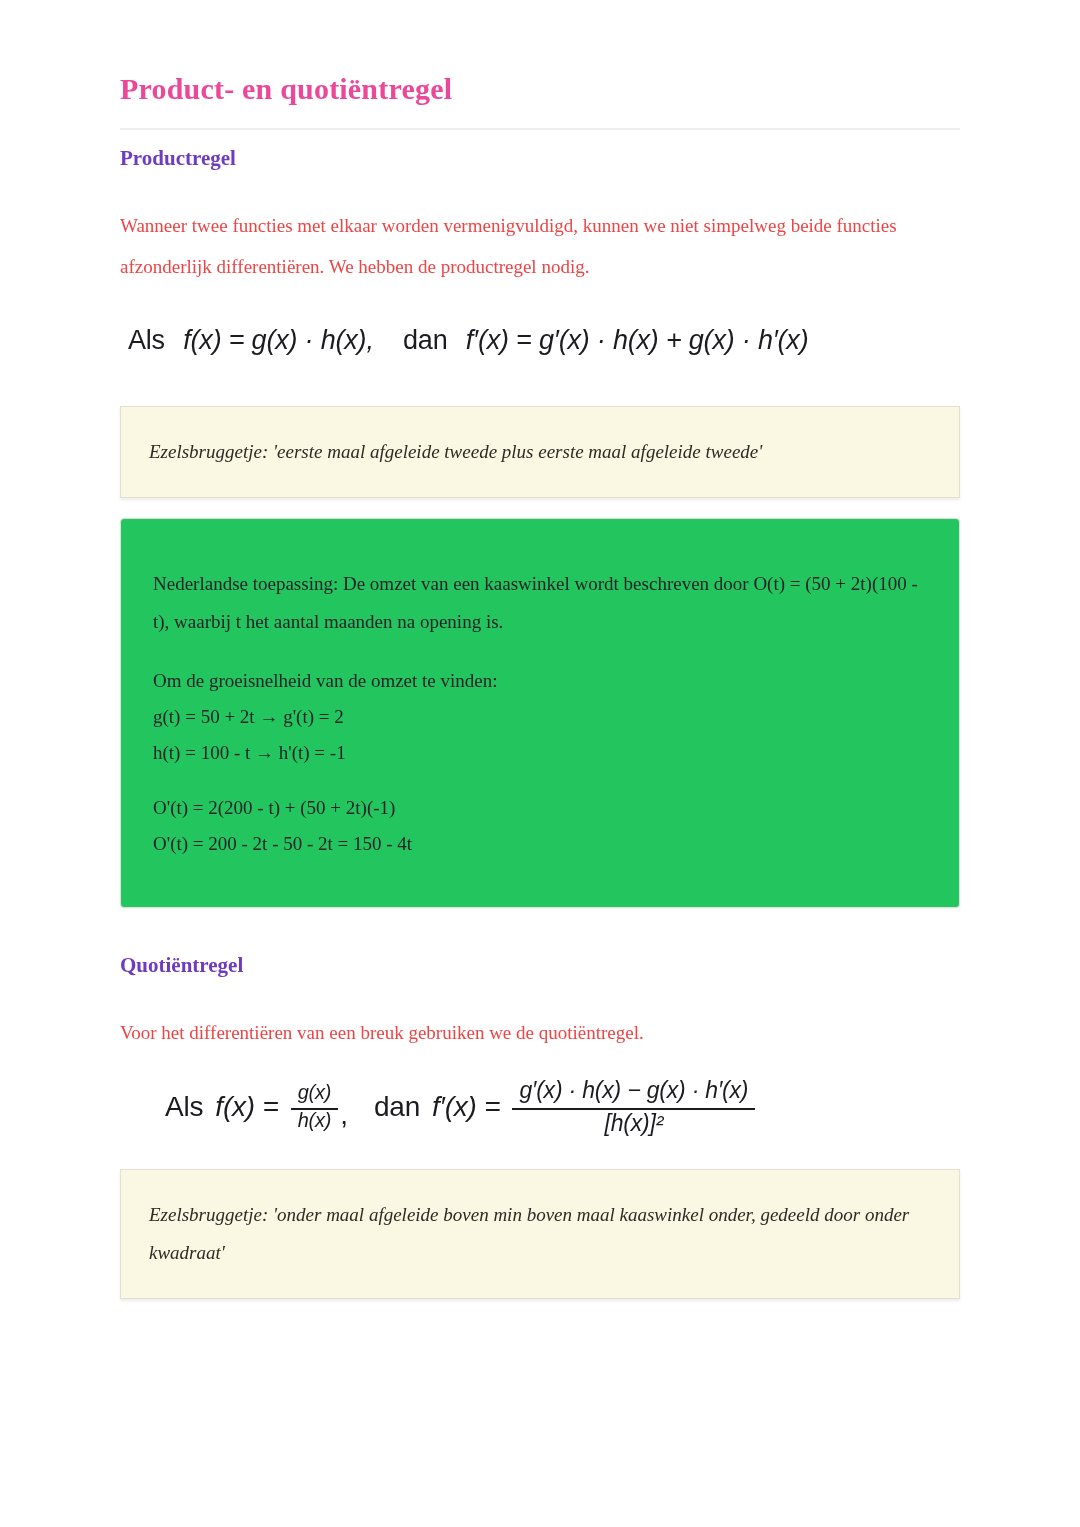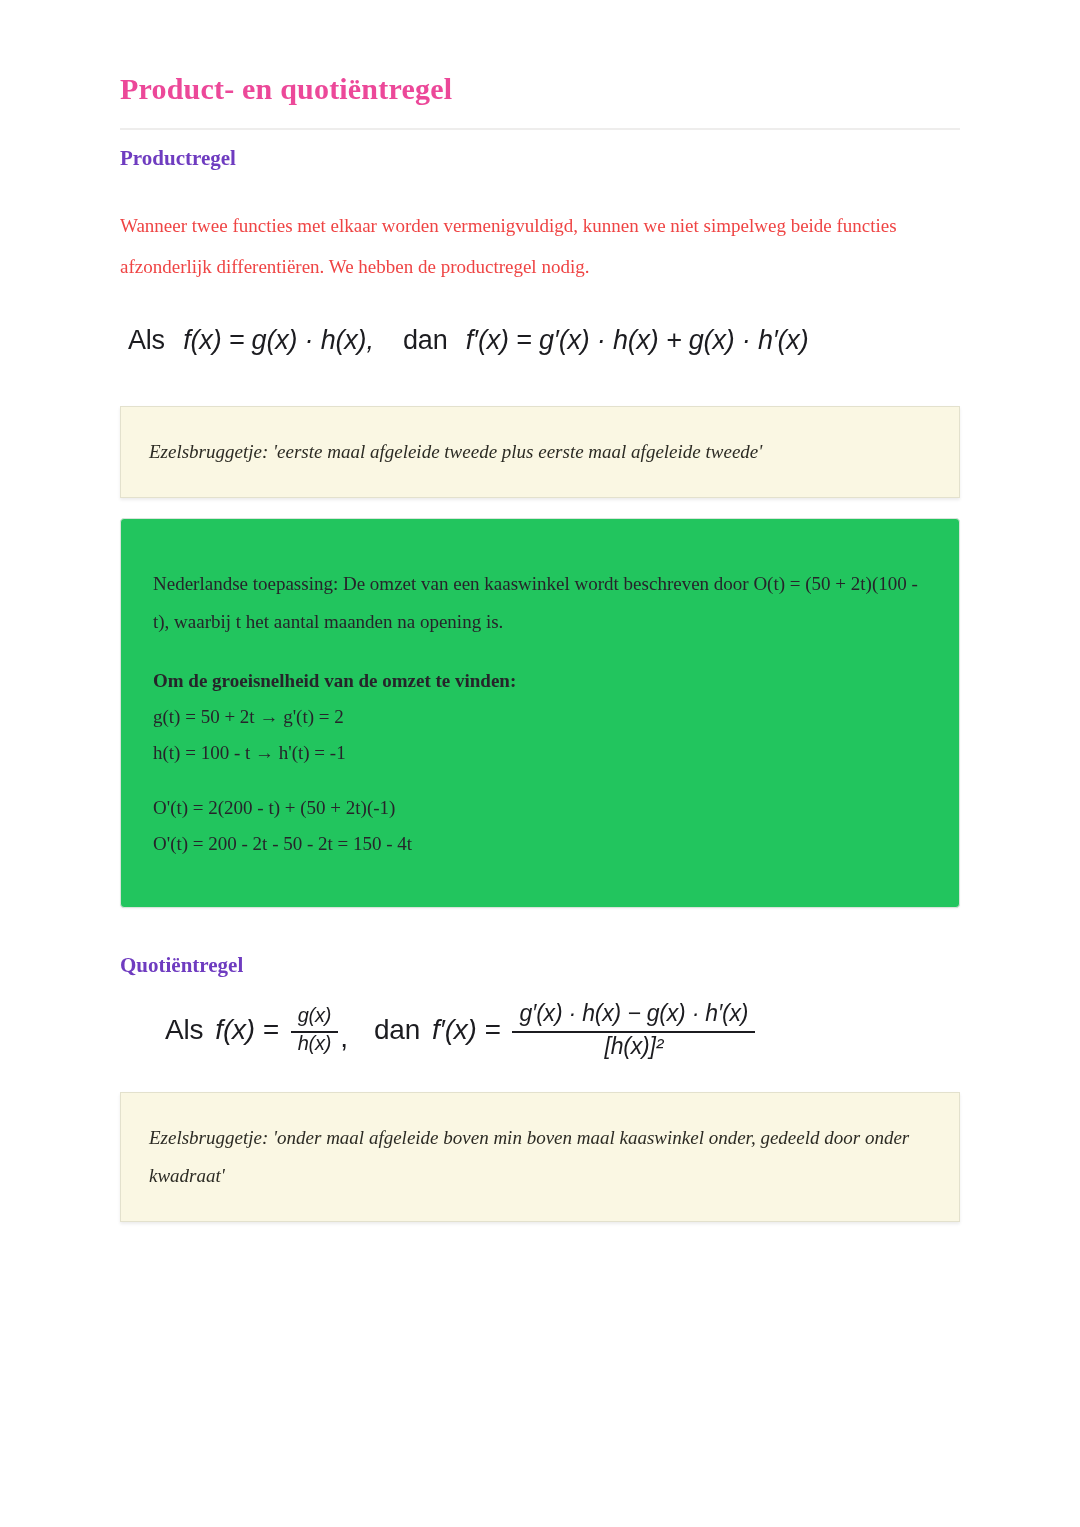--- a/index.html
+++ b/index.html
@@ -116,7 +116,7 @@
     color: #26242a;
   }
   .example-box .lead { margin-top: 18px; line-height: 38px; }
-  .example-box .sub  { margin-top: 22px; line-height: 36px; font-weight: bold; }
+  .example-box .sub  { margin-top: 22px; line-height: 36px; }
   .example-box .mline { line-height: 36px; }
   .example-box .mline.spaced { margin-top: 19px; }
   .example-box .mline:last-child { margin-bottom: 17px; }

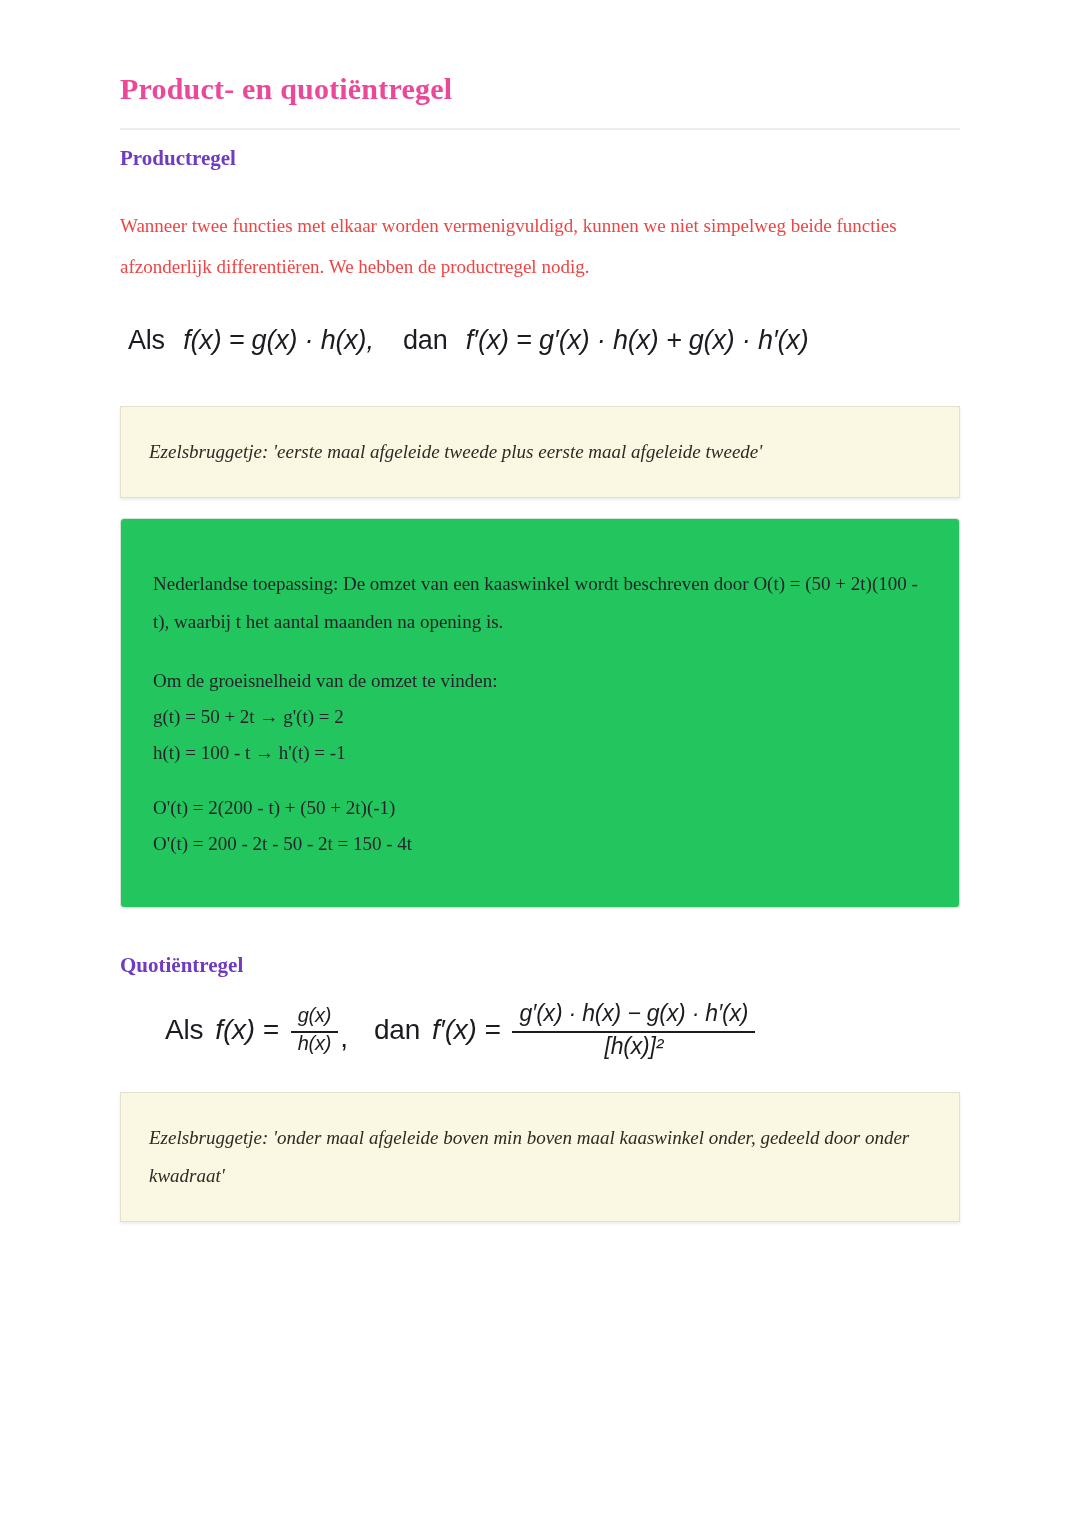--- a/index.html
+++ b/index.html
@@ -156,6 +156,7 @@
 
   <h2 class="section-heading quotient">Quotiëntregel</h2>
 
+  <p class="body-p">Voor het differentiëren van een breuk gebruiken we de quotiëntregel.</p>
 
   <div class="formula formula-quotient">
     <span class="word">Als</span>

